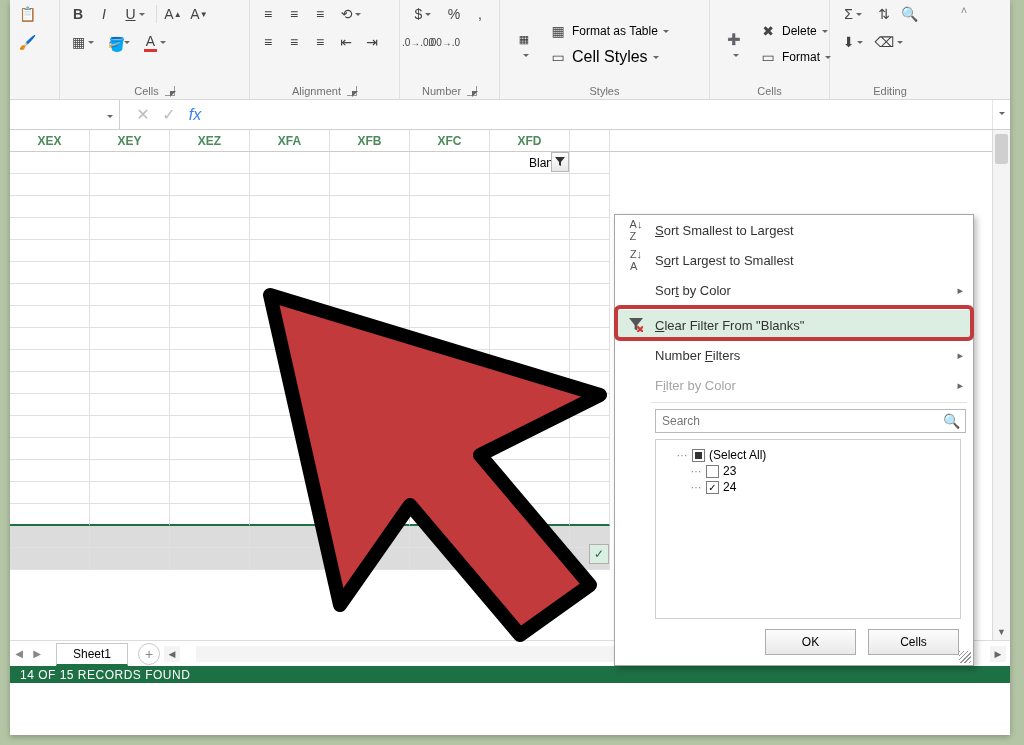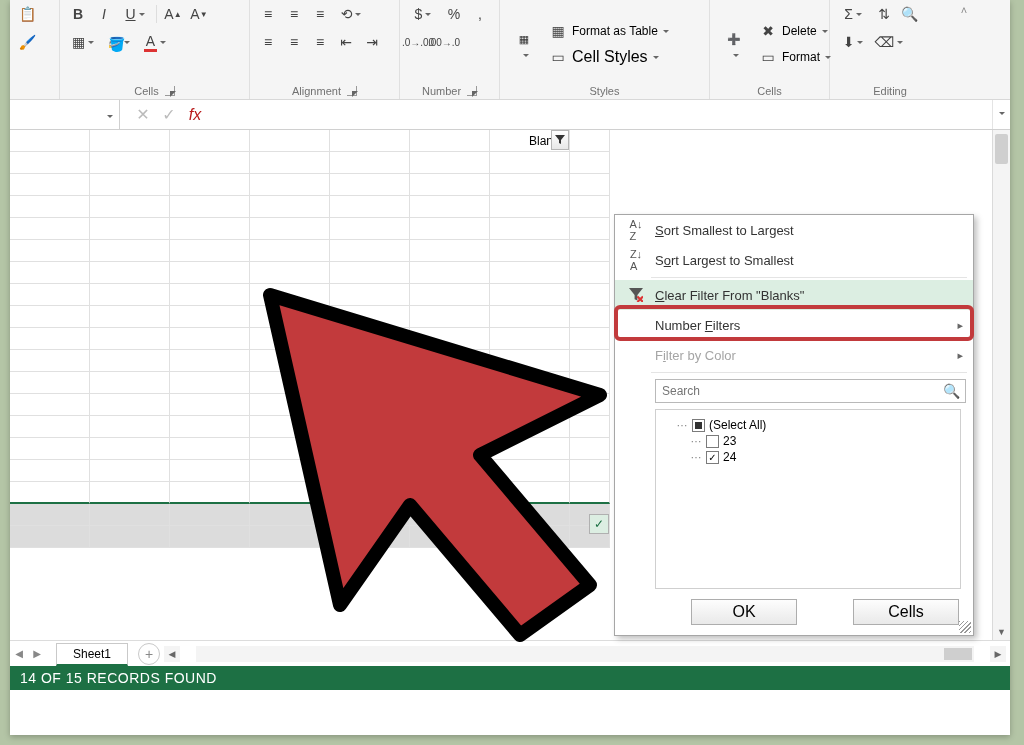--- a/index.html
+++ b/index.html
@@ -248,7 +248,7 @@
       <span style="width:10px"></span>
       <span class="icon-btn" style="color:#bbb">✕</span>
       <span class="icon-btn" style="color:#bbb">✓</span>
-      <span class="icon-btn" style="font-style:italic;color:#b91c1c">fx</span>
+      <span class="icon-btn" style="font-style:italic;color:#3b82f6">fx</span>
       <input value="" style="">
     </div>
     <div class="fexpand">

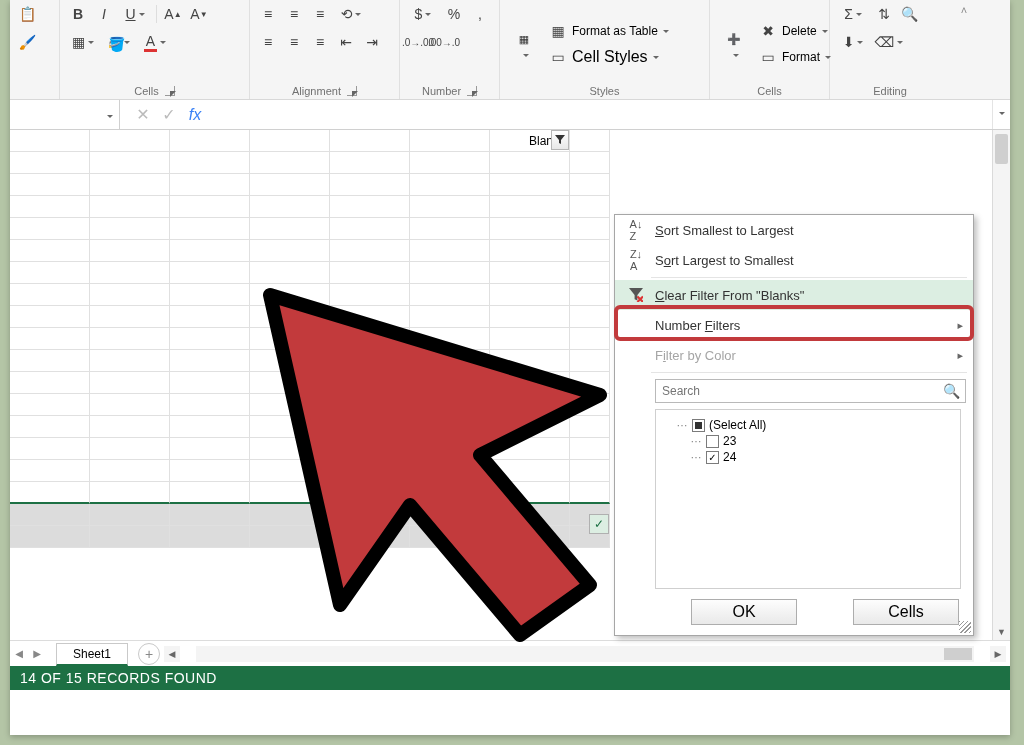--- a/index.html
+++ b/index.html
@@ -257,6 +257,16 @@
   </div>
 
   <div class="grid-wrap">
+    <div class="colheads">
+      <div class="ch">XEX</div>
+      <div class="ch">XEY</div>
+      <div class="ch">XEZ</div>
+      <div class="ch">XFA</div>
+      <div class="ch">XFB</div>
+      <div class="ch">XFC</div>
+      <div class="ch">XFD</div>
+      <div class="ch"></div>
+    </div>
     <div class="rows">
       <div class="row">
           <div class="cell"></div>

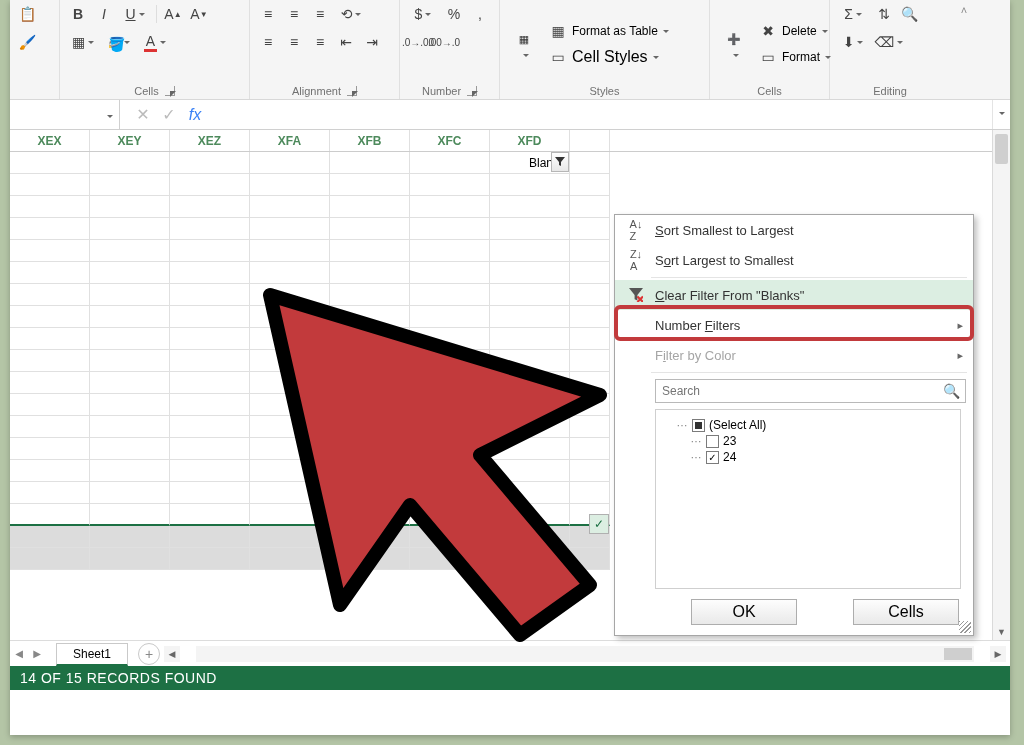--- a/index.html
+++ b/index.html
@@ -504,6 +504,9 @@
     <span class="micon">Z↓<br>A</span>
     <span>S<u>o</u>rt Largest to Smallest</span>
   </div>
+  <div class="mi sub">
+    <span>Sor<u>t</u> by Color</span>
+  </div>
   <div class="sep"></div>
   <div class="mi hover">
     <span class="micon">

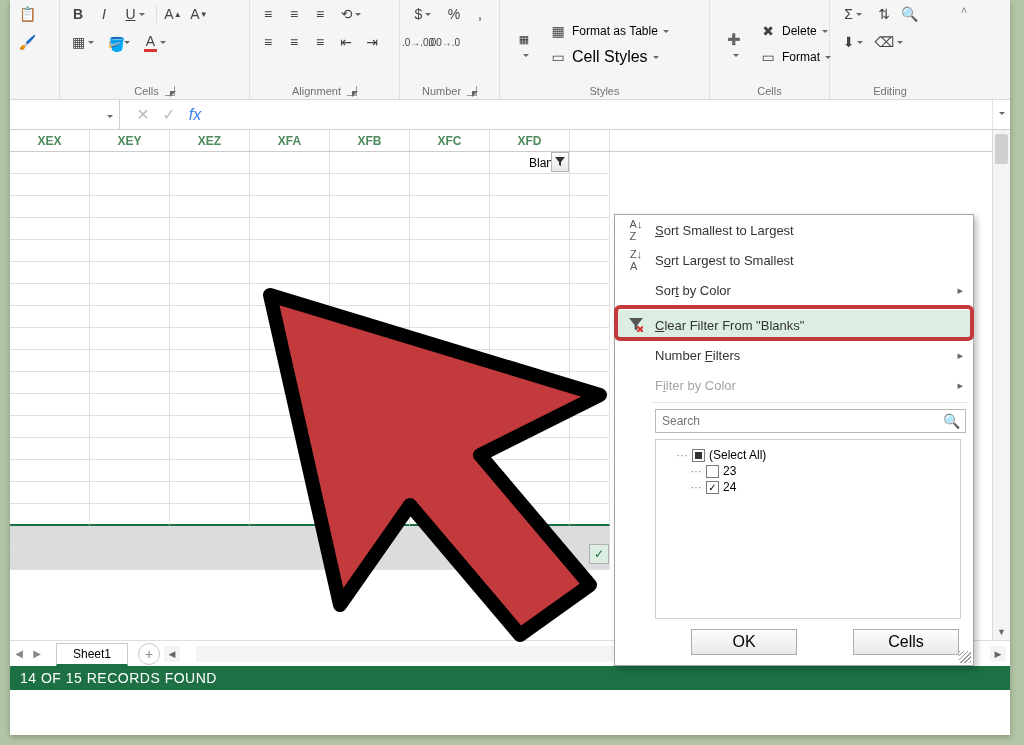--- a/index.html
+++ b/index.html
@@ -77,7 +77,7 @@
   .cb.checked::after { content:"✓"; color:#000; font-size:10px;}
   .select-all-pre { position:absolute; left:-26px; top:105px; width:20px;height:20px;border:1px solid #b0b0b0;background:#dceee2;color:#1d7044;display:flex;align-items:center;justify-content:center;font-size:12px;}
   .btn-row { display:flex; justify-content:flex-end; gap:12px; padding: 0 14px; }
-  .btn { width: 106px; height: 26px; border: 1px solid #adadad; background: linear-gradient(#fdfdfd,#e9e9e9); font-size: 16px; display:flex;align-items:center;justify-content:center;margin-left:44px;}
+  .btn { width: 91px; height: 26px; border: 1px solid #adadad; background: linear-gradient(#fdfdfd,#e9e9e9); font-size: 12px; display:flex;align-items:center;justify-content:center;}
   .resize-grip { position:absolute; right:2px; bottom:2px; width:12px;height:12px; background: repeating-linear-gradient(135deg,#999 0 1px, transparent 1px 3px); }
   
   .big-arrow { position: absolute; left: 220px; top: 235px; width: 420px; height: 420px; pointer-events: none; }

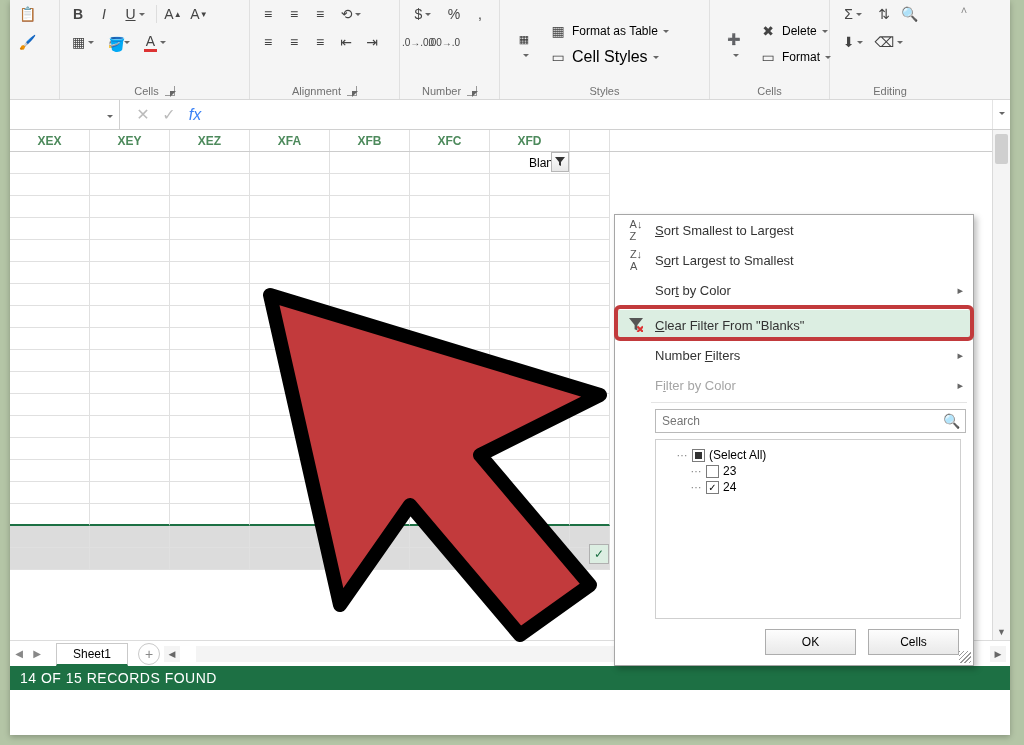--- a/index.html
+++ b/index.html
@@ -54,7 +54,7 @@
   .hscroll .thumb { position:absolute; right:2px; top:2px; bottom:2px; width:28px; background:#cfcfcf; }
   .hscroll .arrow { width:16px;height:16px;display:flex;align-items:center;justify-content:center;font-size:9px;color:#666;background:#f4f4f4;}
   
-  .status { height: 24px; background: #1d7044; color: #fff; font-size: 14px; display: flex; align-items: center; padding: 0 10px; letter-spacing: .5px;}
+  .status { height: 17px; background: #1d7044; color: #fff; font-size: 12px; display: flex; align-items: center; padding: 0 10px; letter-spacing: .5px;}
   
   .filter-menu { position: absolute; left: 614px; top: 214px; width: 360px; background: #fff; border: 1px solid #a6a6a6; box-shadow: 3px 3px 6px rgba(0,0,0,.25); font-size: 13px; padding-bottom: 10px; }
   .filter-menu .mi { display: flex; align-items: center; height: 30px; padding: 0 12px 0 40px; position: relative; color: #333; }

